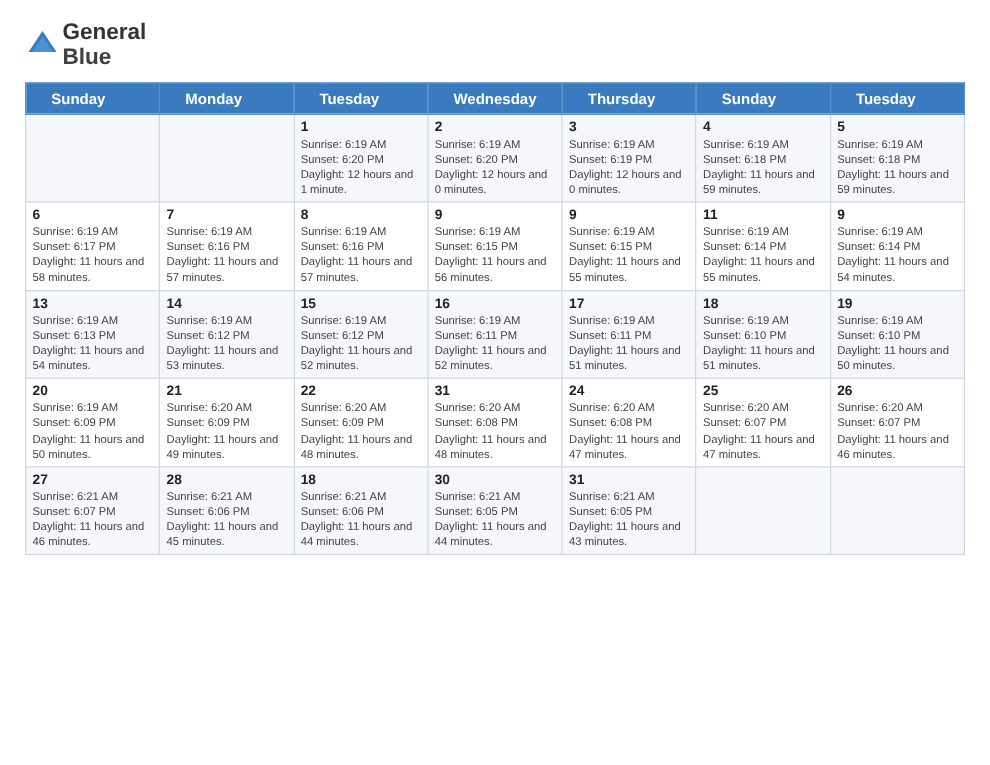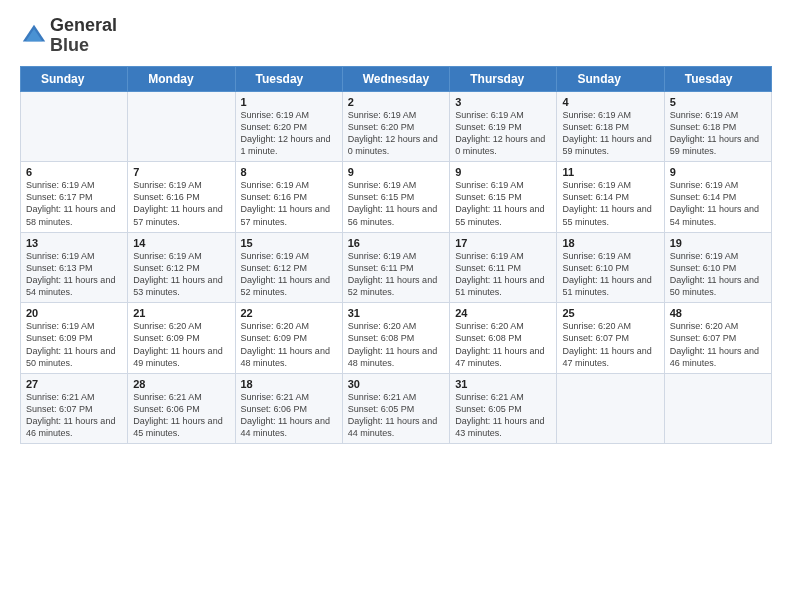--- a/index.html
+++ b/index.html
@@ -241,7 +241,7 @@
             <div class="day-info">Sunrise: 6:20 AM<br>Sunset: 6:07 PM<br>Daylight: 11 hours and 47 minutes.</div>
           </td>
           <td>
-            <span class="day-number">48</span>
+            <span class="day-number">26</span>
             <div class="day-info">Sunrise: 6:20 AM<br>Sunset: 6:07 PM<br>Daylight: 11 hours and 46 minutes.</div>
           </td>
         </tr>

